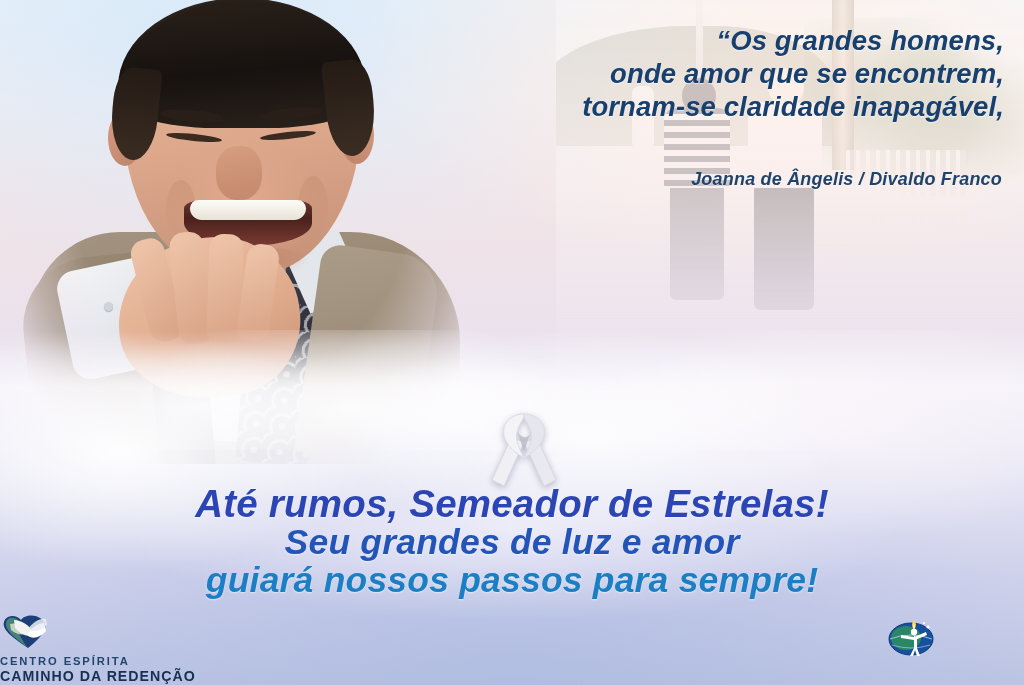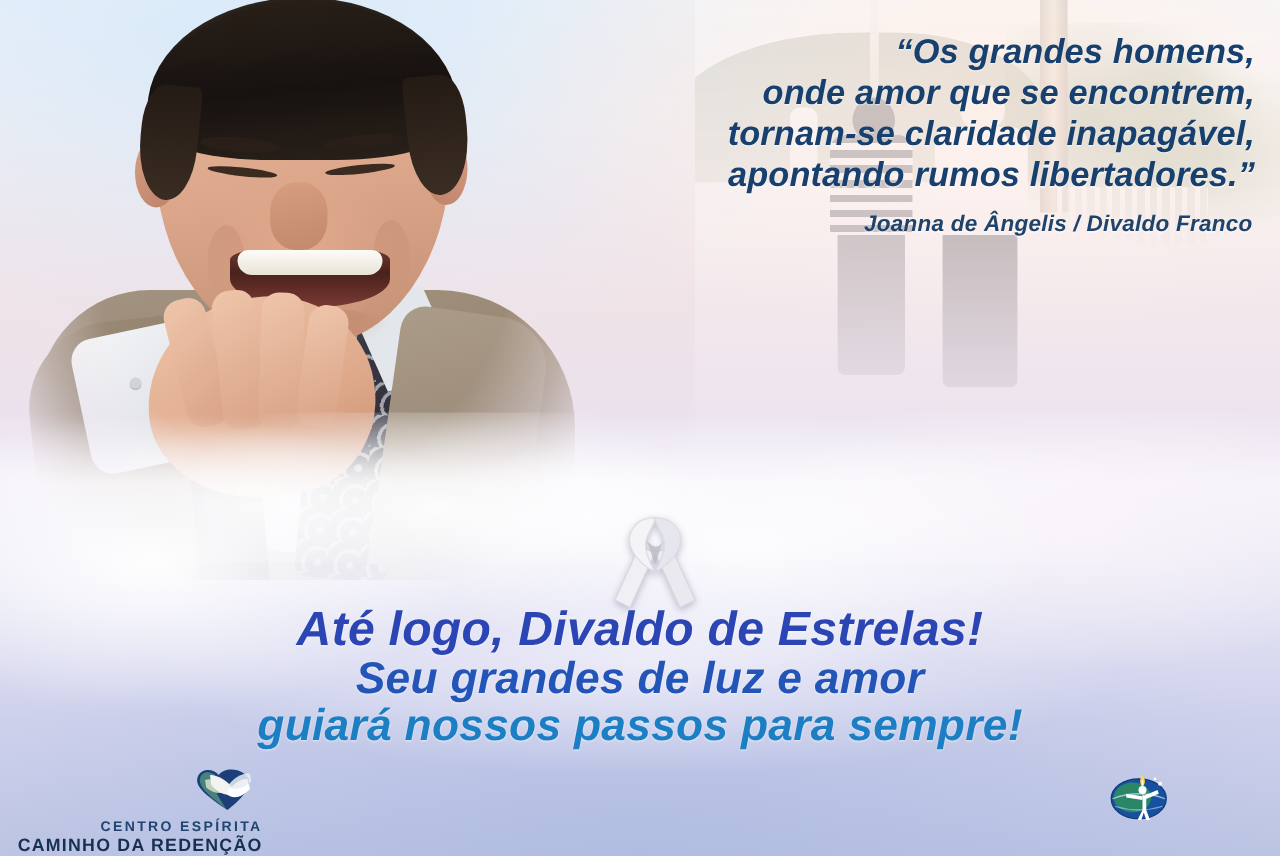--- a/index.html
+++ b/index.html
@@ -299,7 +299,6 @@
     <span class="ln">“Os grandes homens,</span>
     <span class="ln">onde amor que se encontrem,</span>
     <span class="ln">tornam-se claridade inapagável,</span>
-    <span class="ln">apontando rumos libertadores.”</span>
   </div>
   <div class="quote-author">Joanna de Ângelis / Divaldo Franco</div>
 

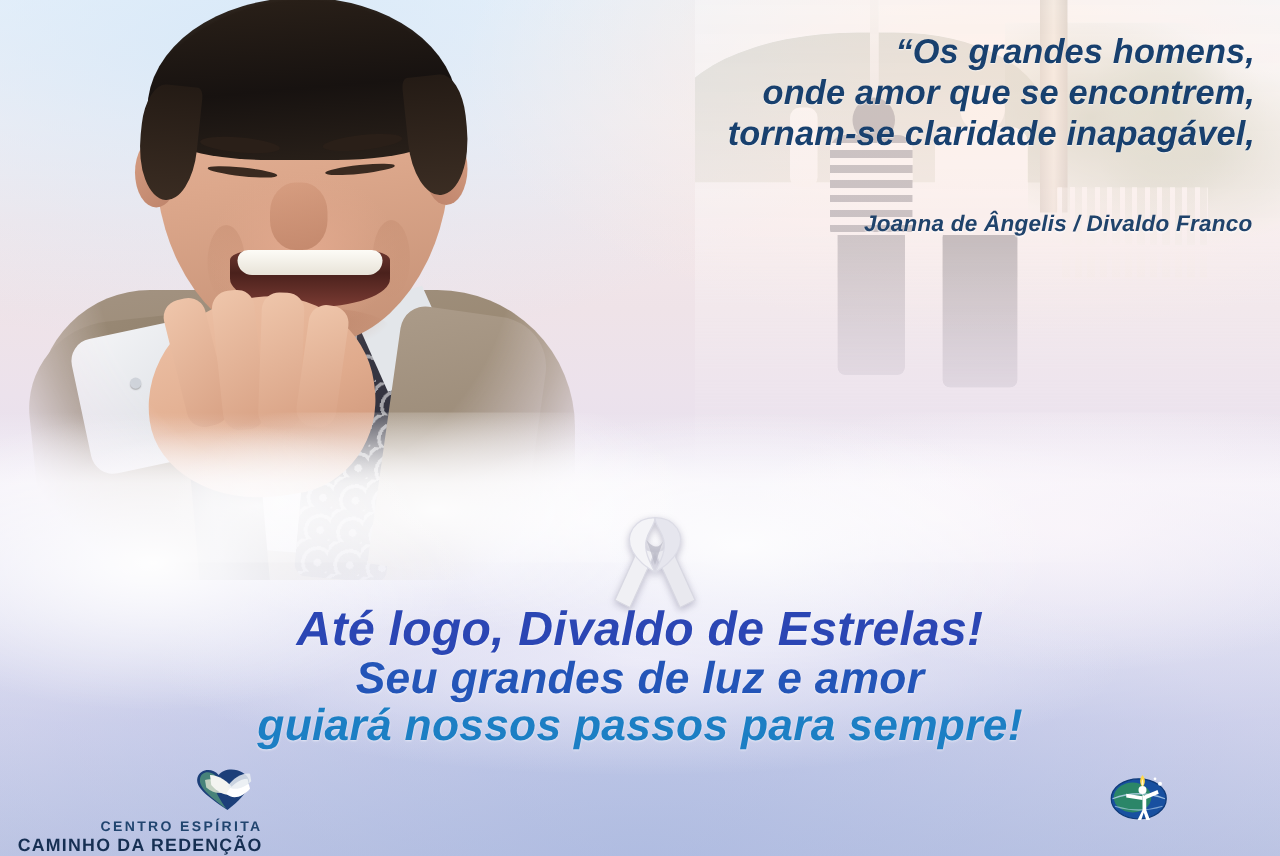--- a/index.html
+++ b/index.html
@@ -313,7 +313,7 @@
   </div>
 
   <div class="headline">
-    <span class="h1">Até logo, Divaldo de Estrelas!</span>
+    <span class="h1">Até rumos, Semeador de Estrelas!</span>
     <span class="h2">Seu grandes de luz e amor</span>
     <span class="h3">guiará nossos passos para sempre!</span>
   </div>

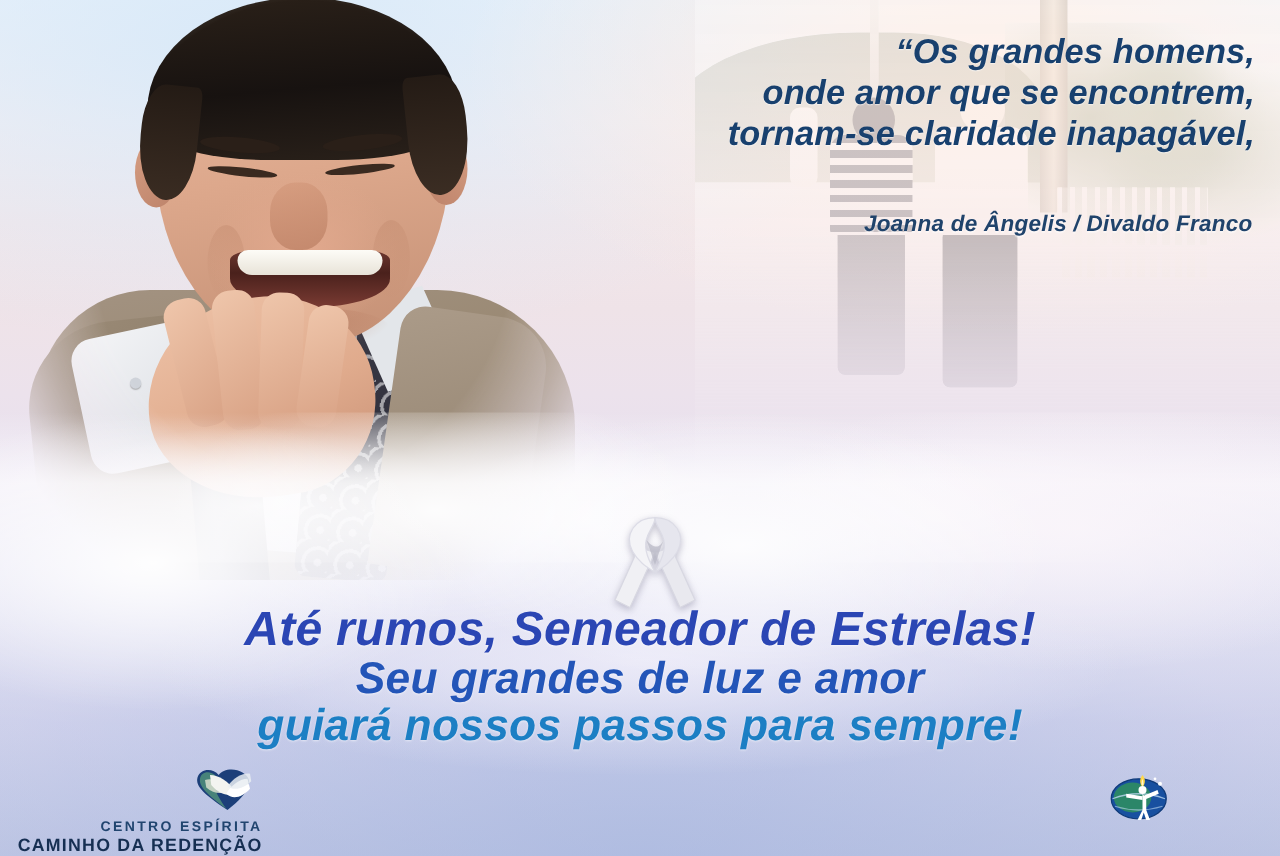--- a/index.html
+++ b/index.html
@@ -224,7 +224,7 @@
                   text-shadow:0 1px 2px rgba(255,255,255,.55); }
 
   
-  .footer-left  { position:absolute; left:0px;  top:614px; width:210px; text-align:right; }
+  .footer-left  { position:absolute; left:0px;  top:614px; width:210px; text-align:left; }
   .footer-right { position:absolute; right:8px; top:612px; width:210px; text-align:center; }
 
   .logo-mark { display:block; margin:0 auto; }

